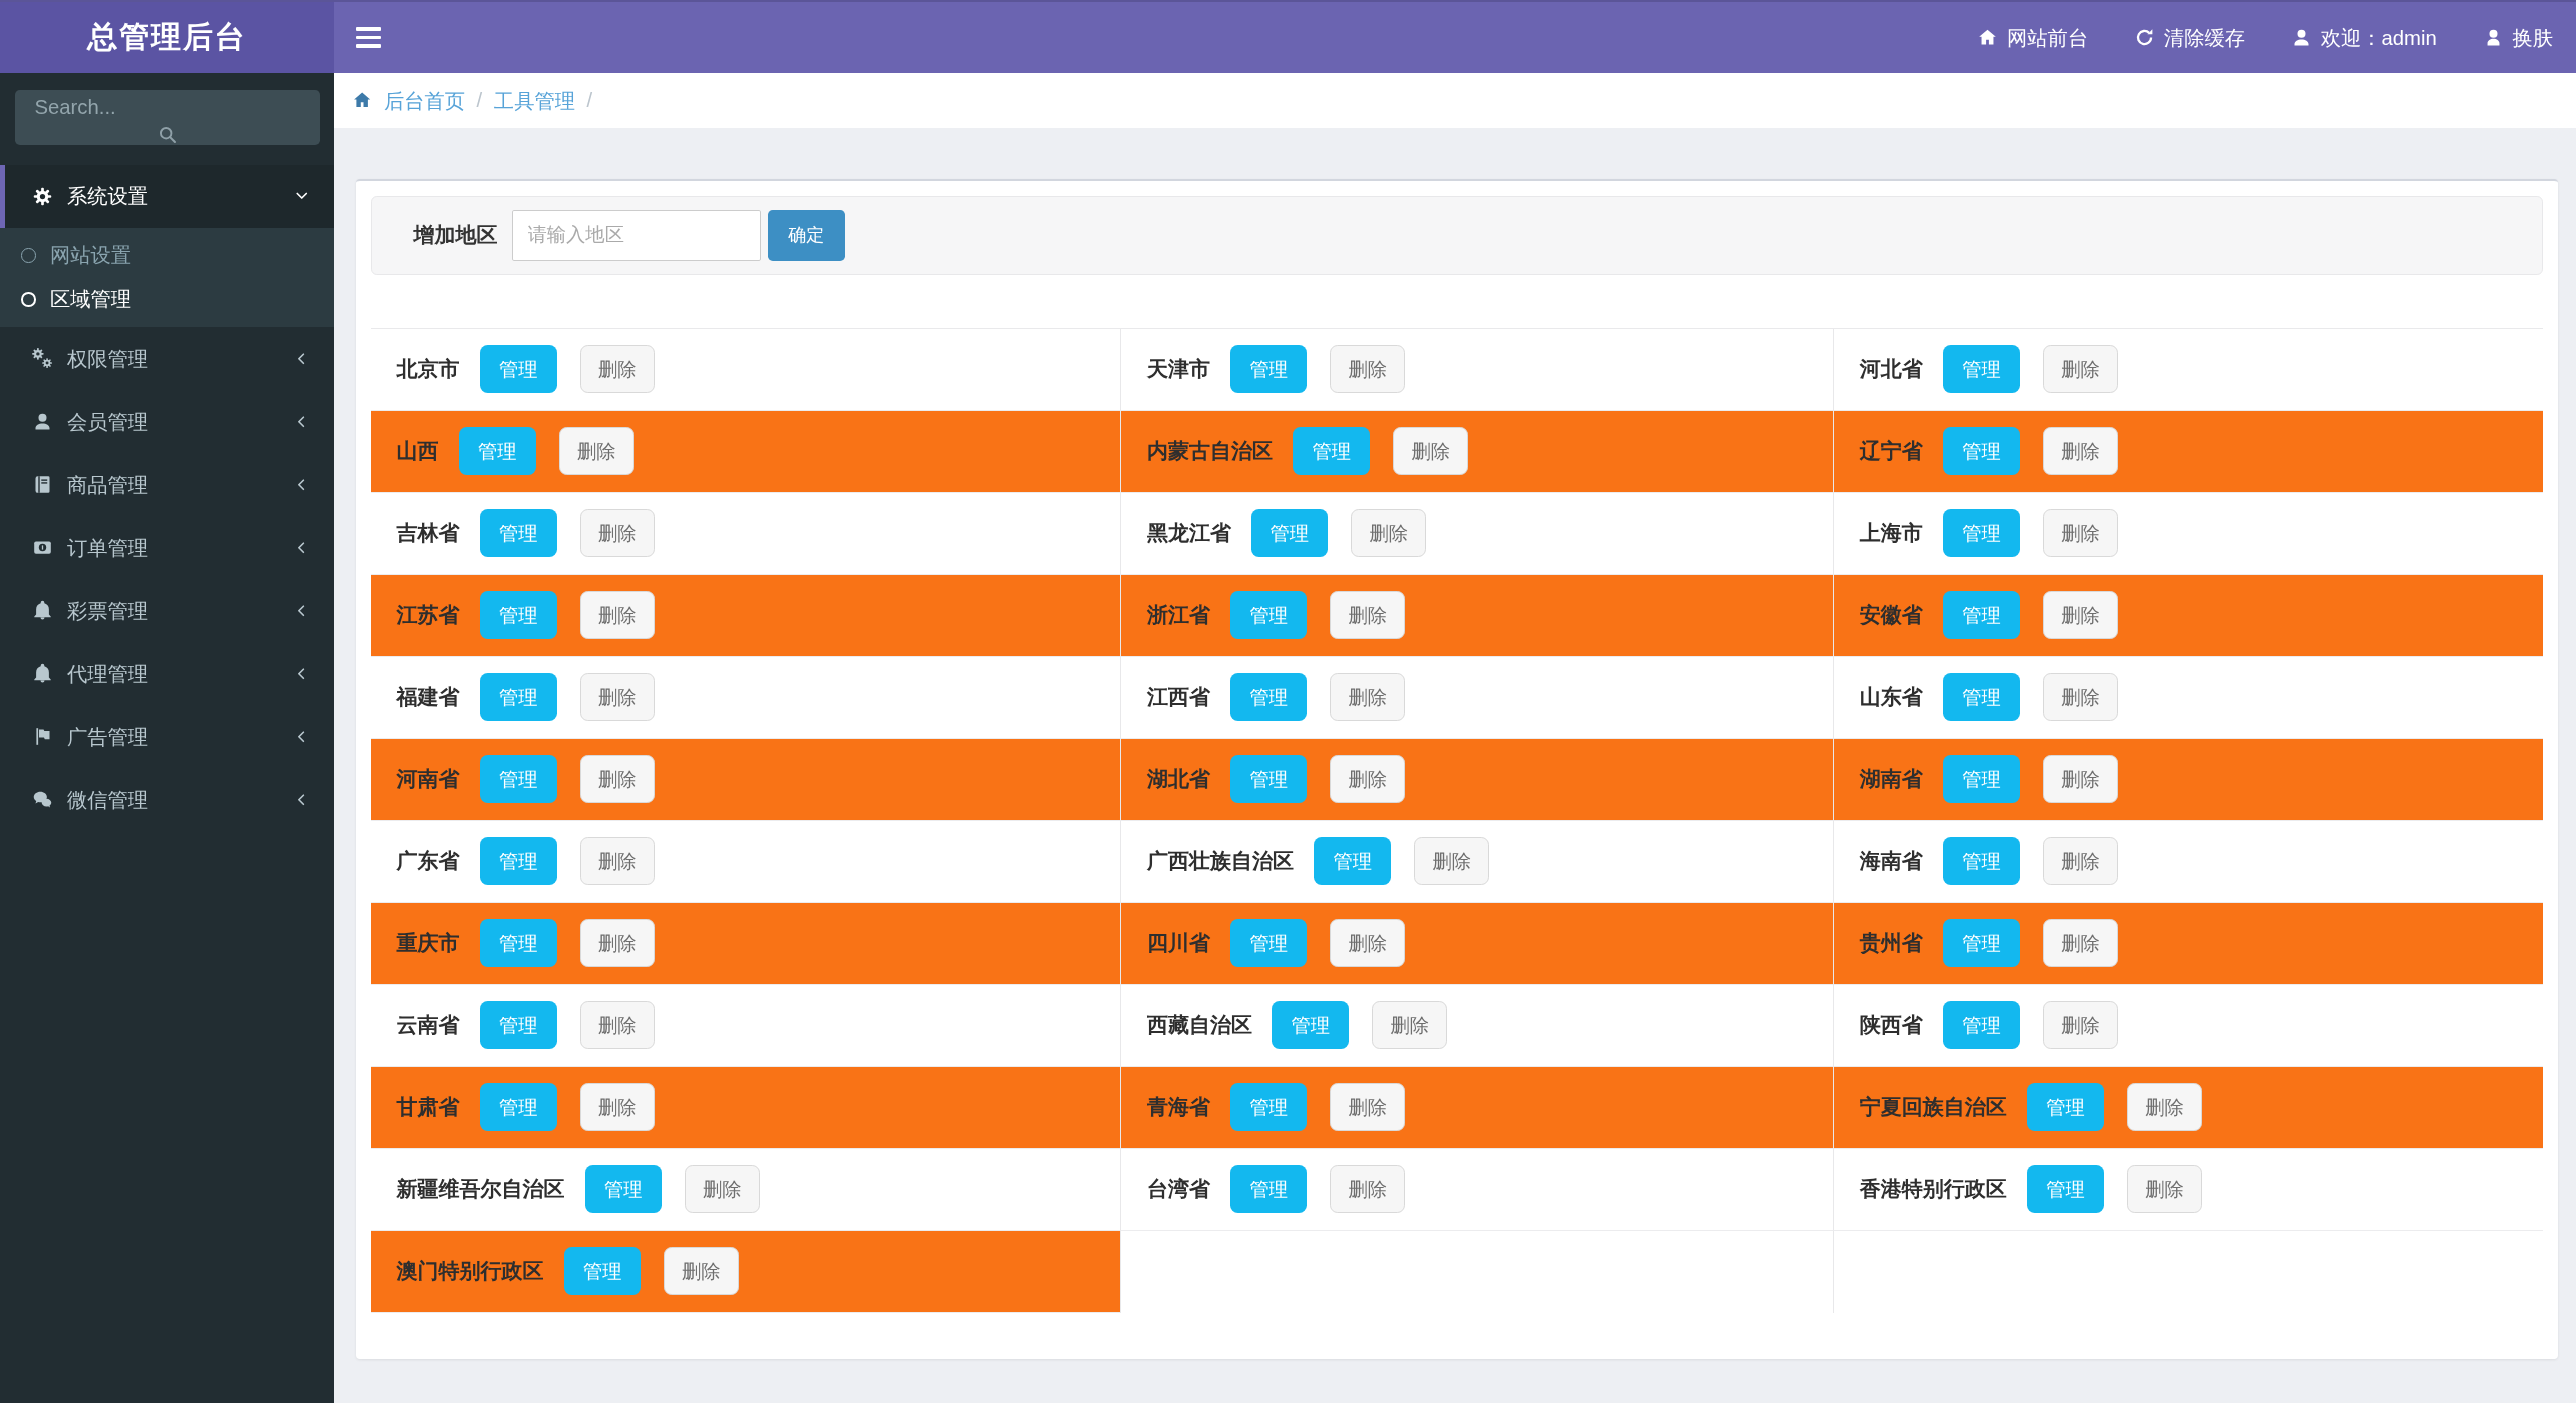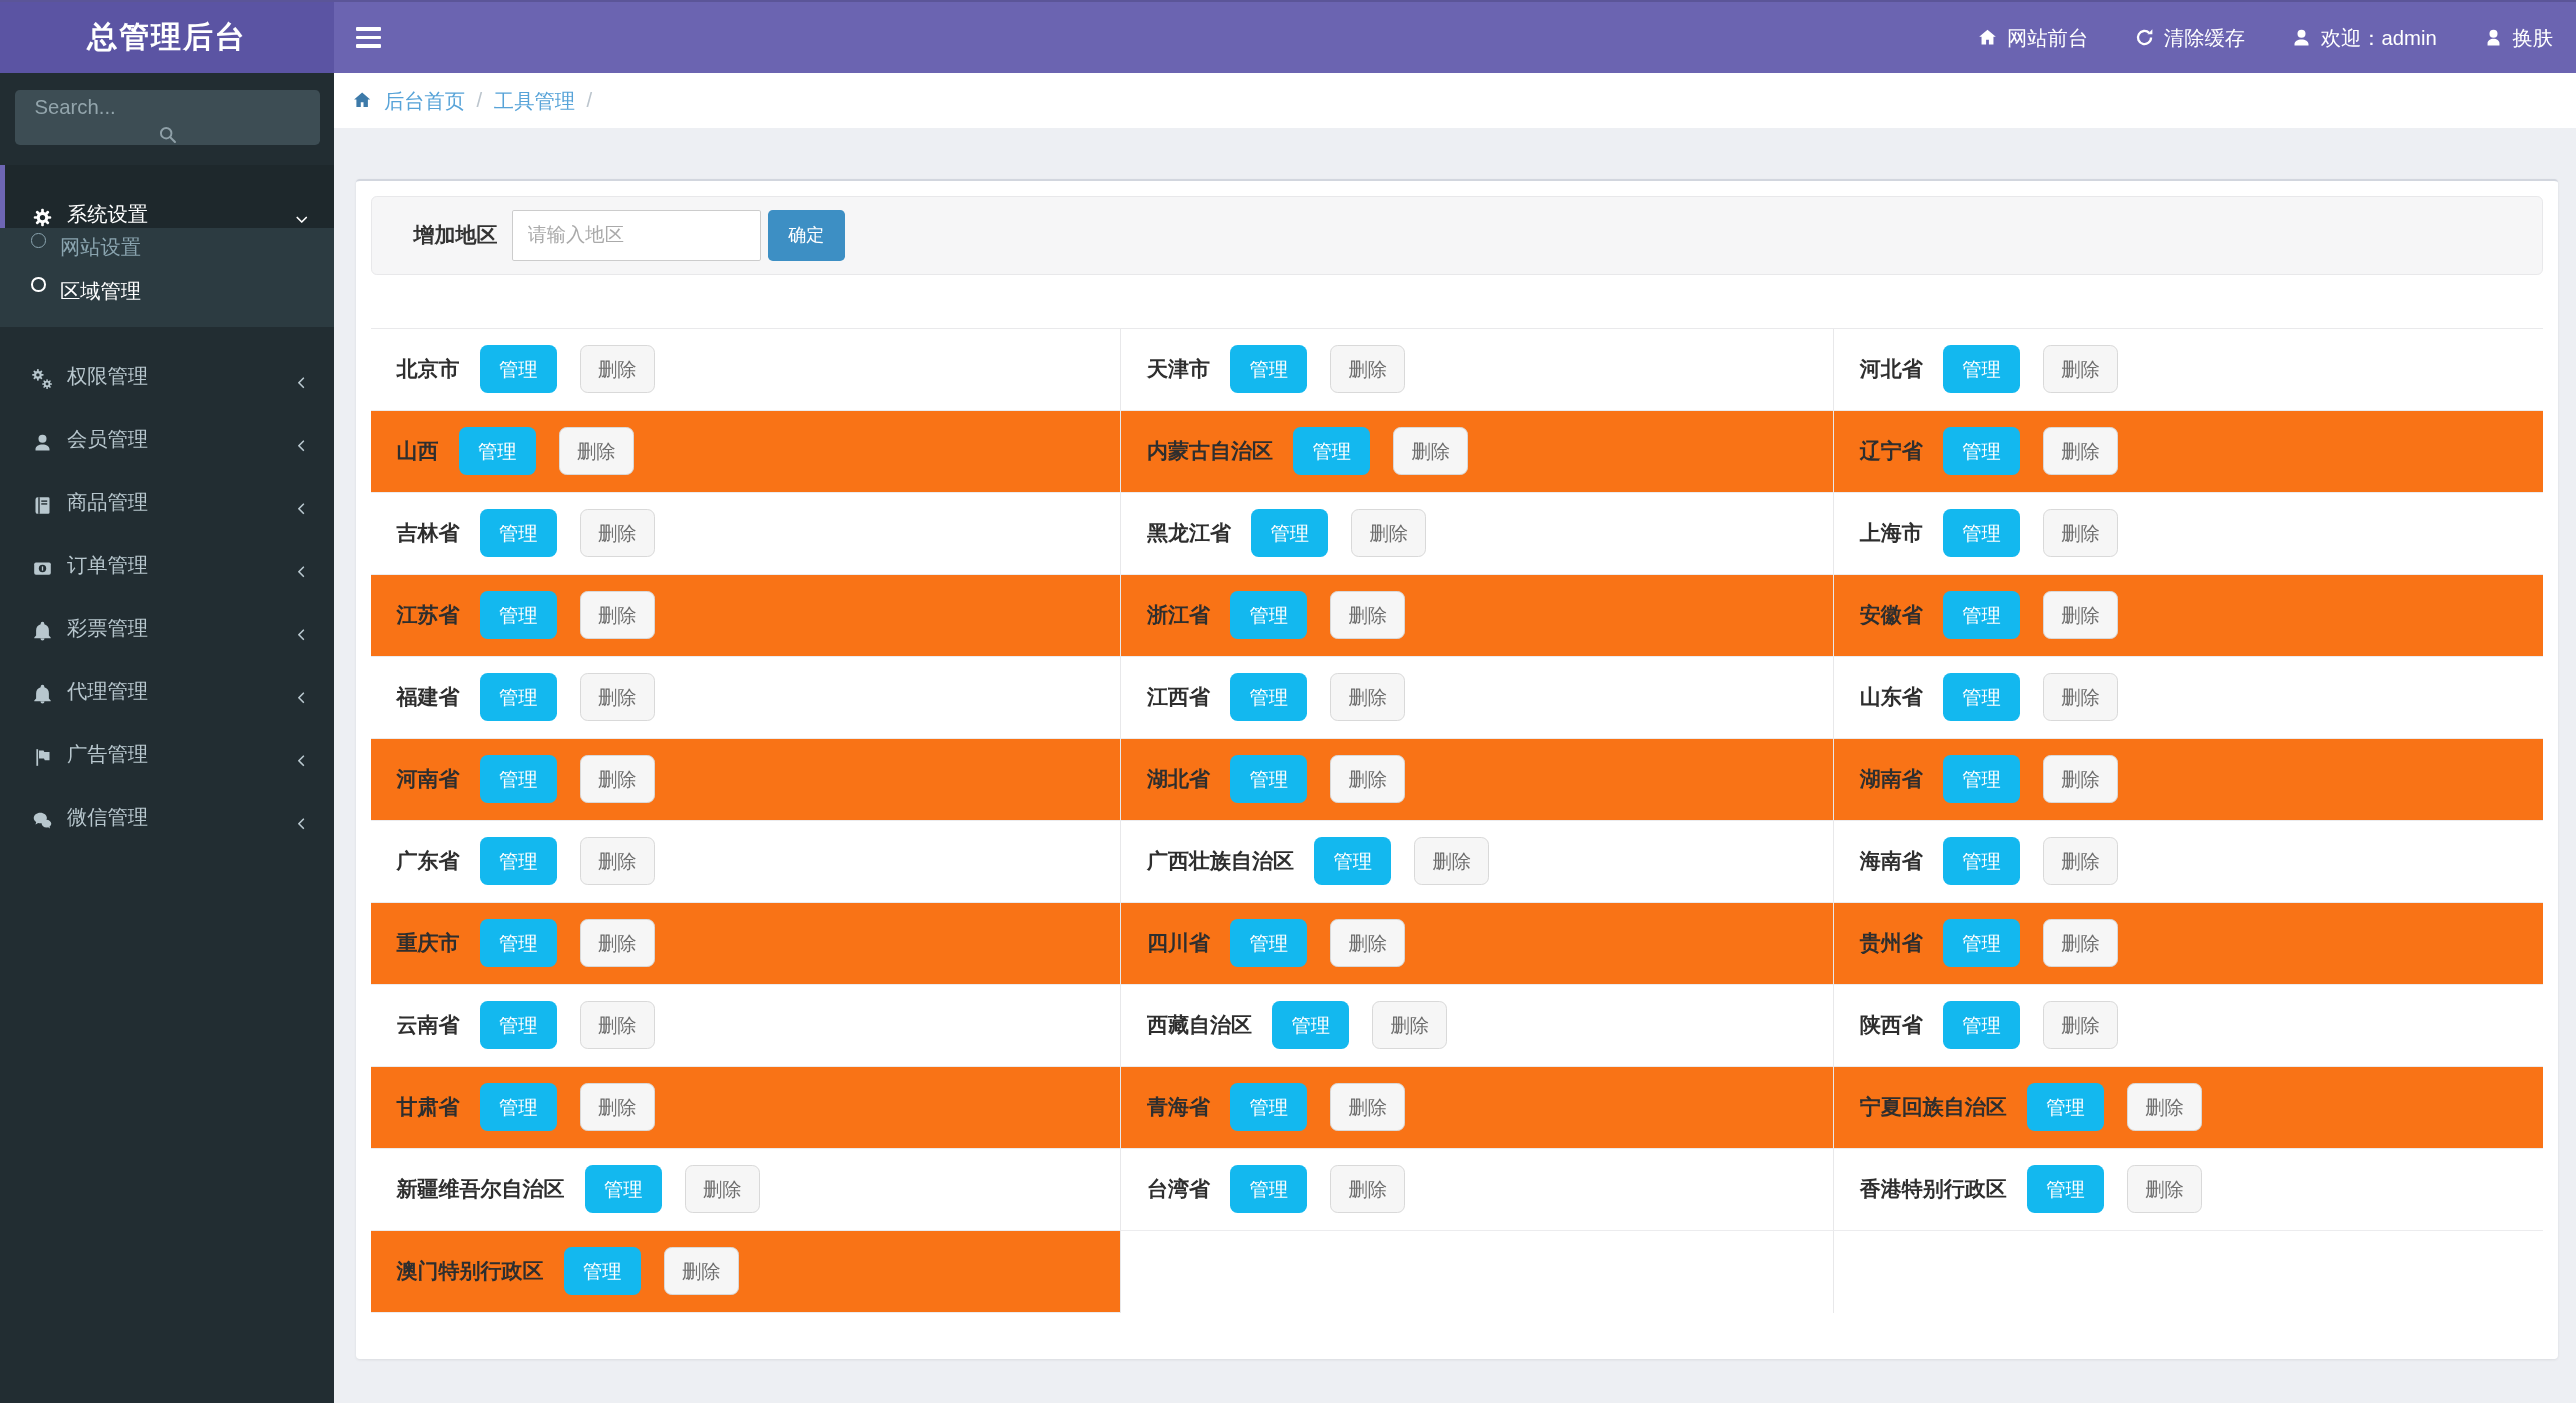--- a/index.html
+++ b/index.html
@@ -29,7 +29,7 @@
   .search-box input::placeholder { color:#93a5ac; }
   .search-box svg { width:21px; height:21px; color:#8fa0a8; }
   .menu { margin-top:19.3px; }
-  .side-item { height:63px; display:flex; align-items:flex-end; padding:0 25px 0 27px;
+  .side-item { height:63px; display:flex; align-items:center; padding:0 25px 0 27px;
     color:#b8c7ce; font-size:20.3px; cursor:pointer; border-left:5.8px solid transparent; }
   .side-item .ic { width:35px; display:flex; align-items:center; }
   .side-item svg { width:21px; height:21px; }

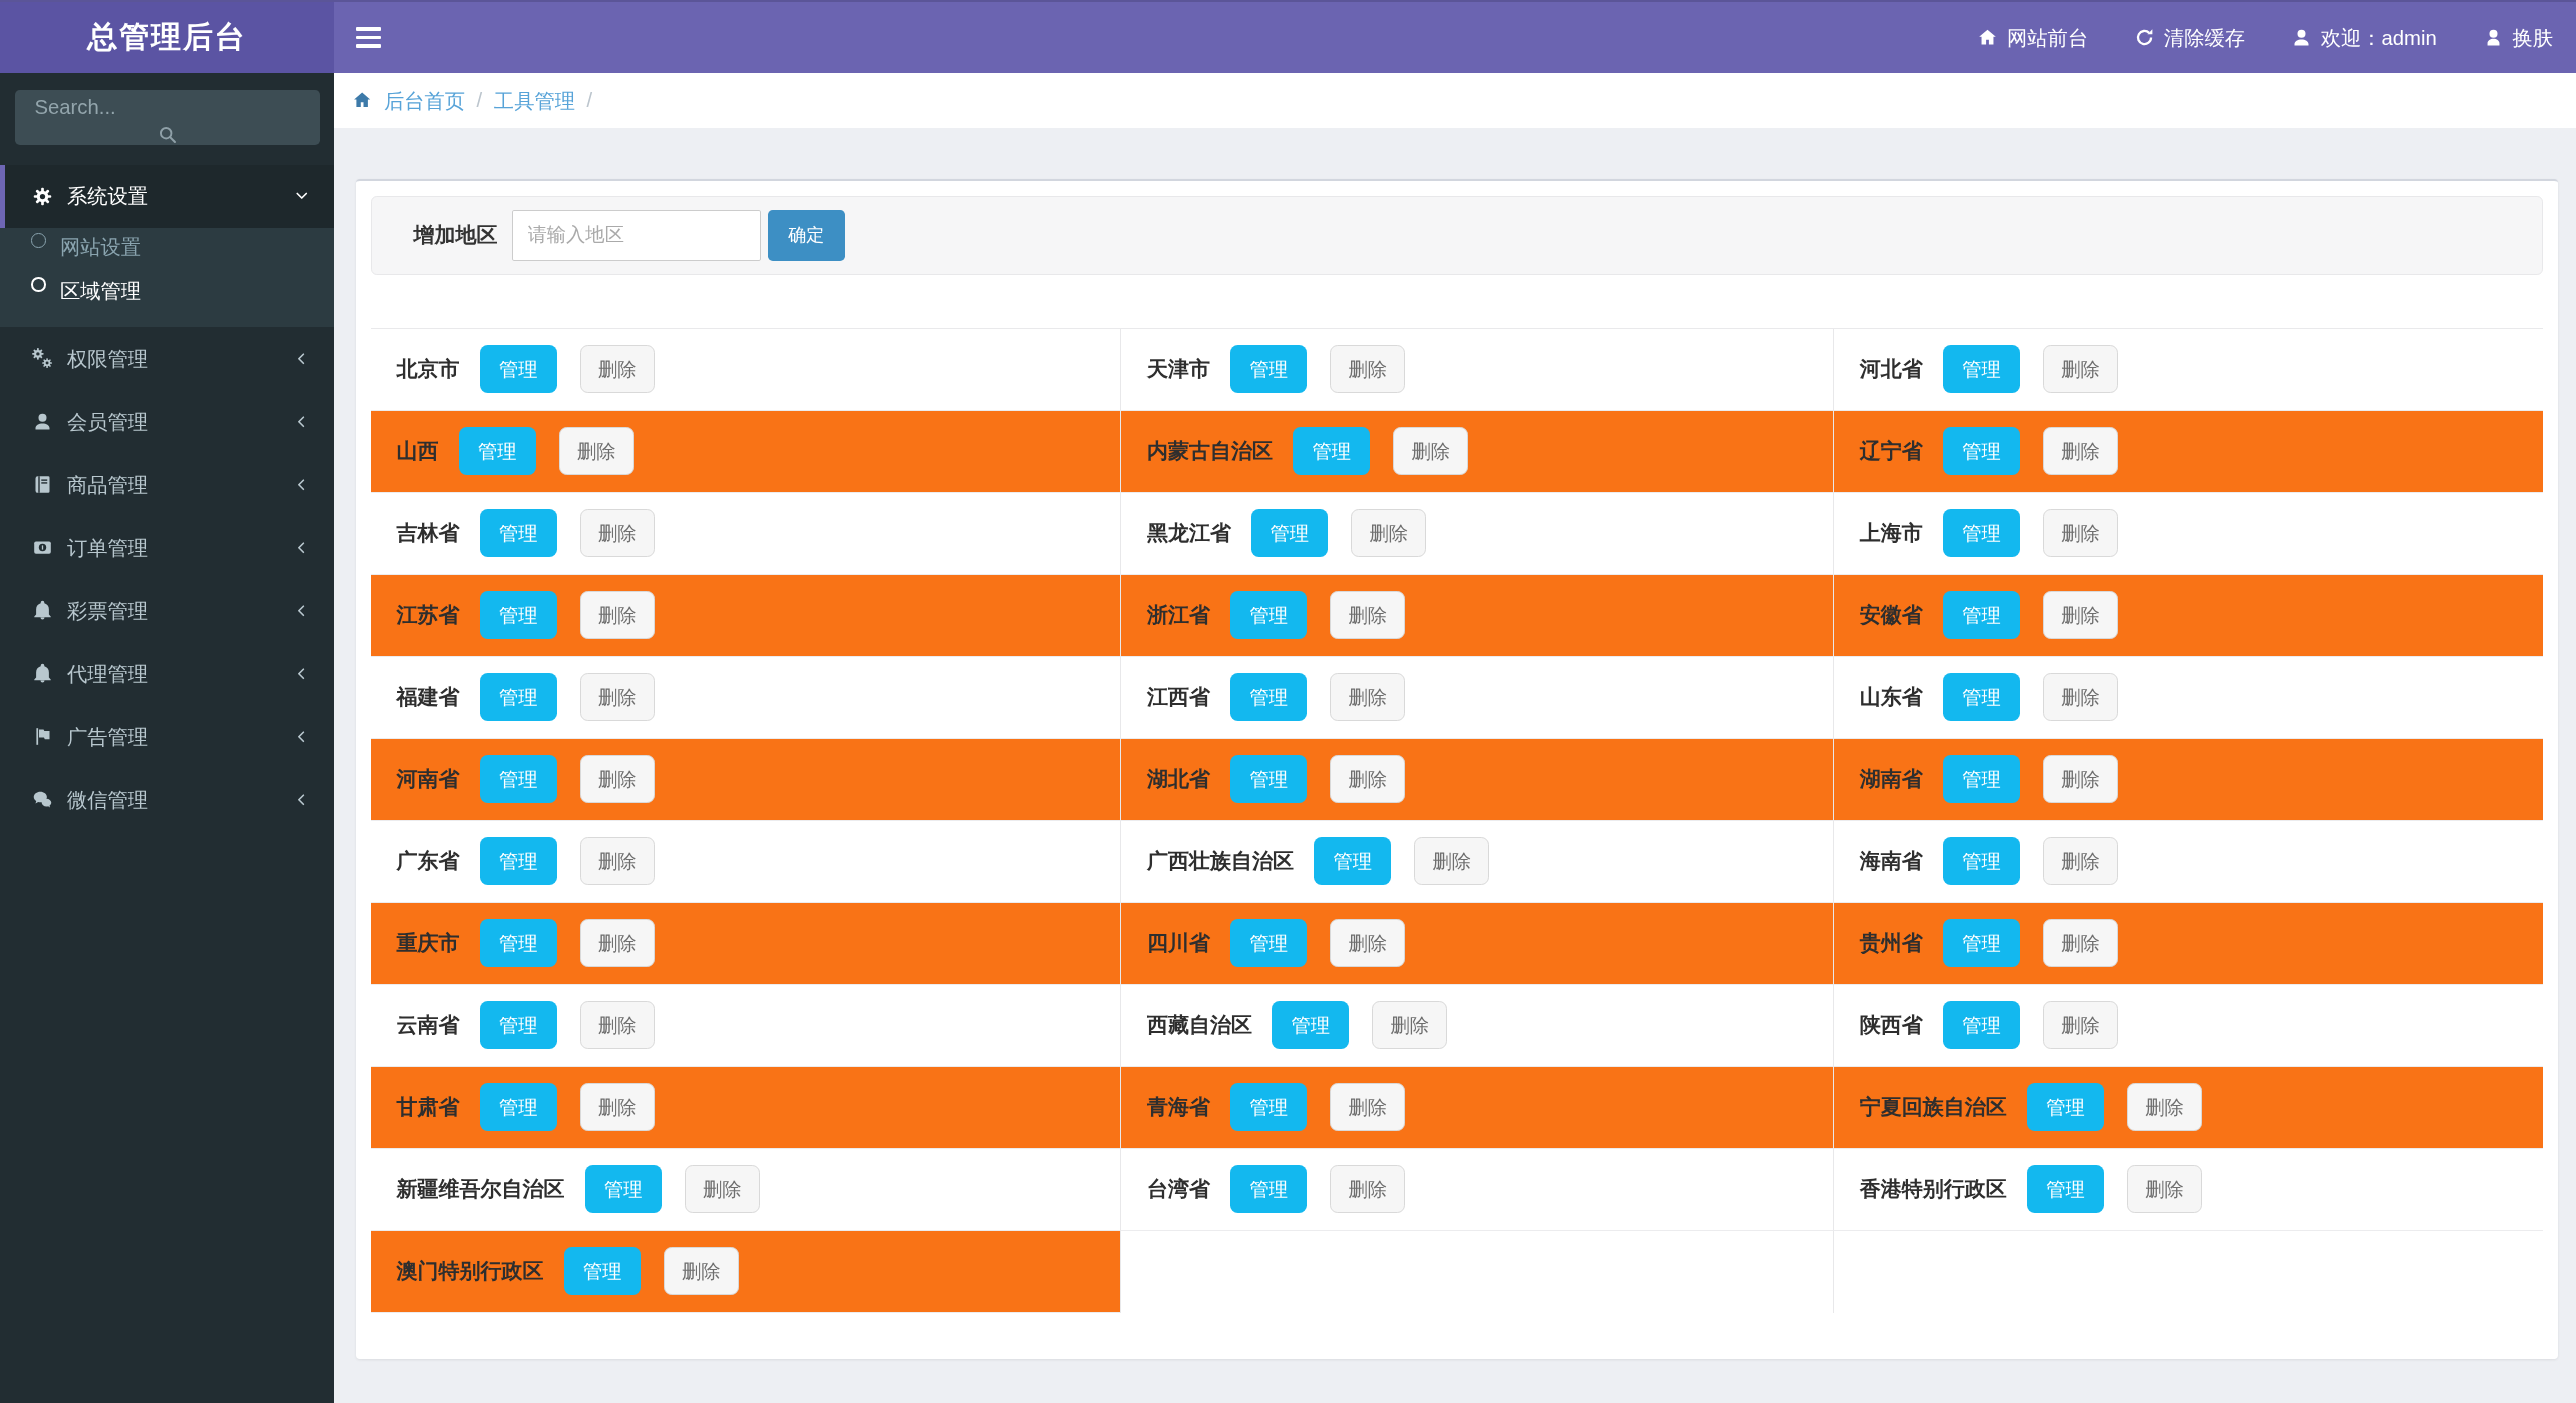--- a/index.html
+++ b/index.html
@@ -37,7 +37,7 @@
   .side-item .chev svg { width:15.5px; height:15.5px; }
   .side-item.active { background:#1e282c; border-left-color:#6e66b4; color:#fff; }
   .submenu { background:#2c3b41; padding:5.8px 0; }
-  .sub-item { height:44px; display:flex; padding-left:31px;
+  .sub-item { height:44px; display:flex; align-items:center; padding-left:21px;
     font-size:20.3px; color:#8aa4af; cursor:pointer; gap:14.5px; }
   .sub-item .ring { width:14.5px; height:14.5px; border:1.9px solid #8aa4af; border-radius:50%; }
   .sub-item.active { color:#fff; }

